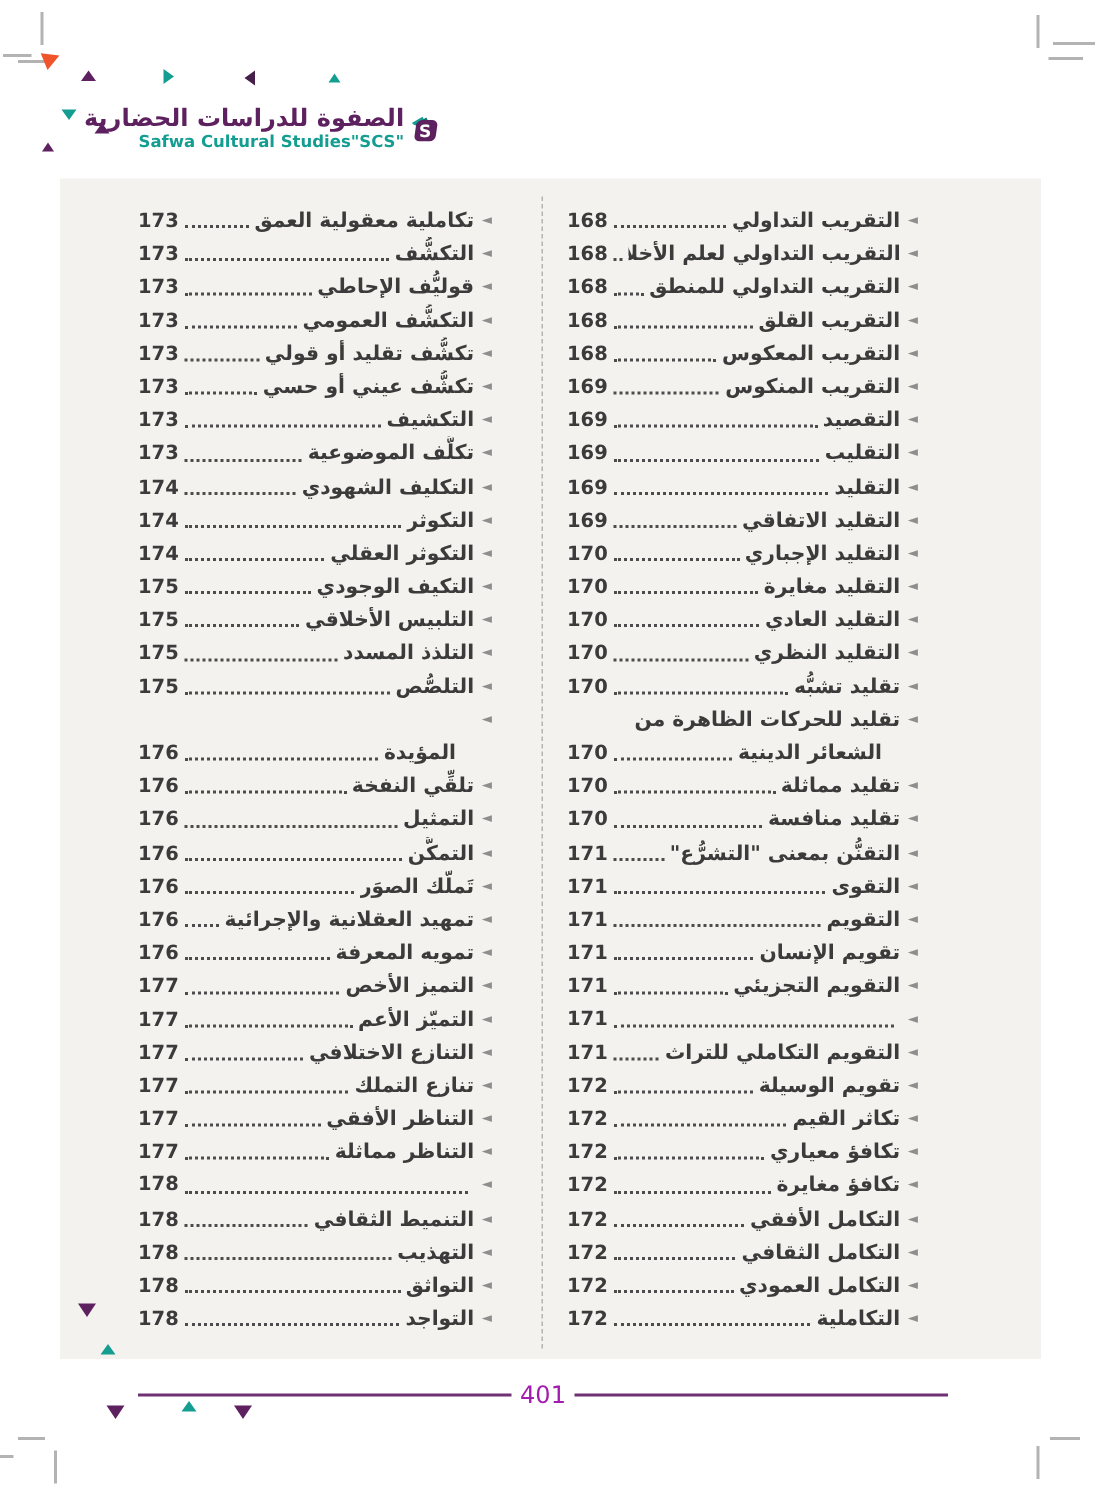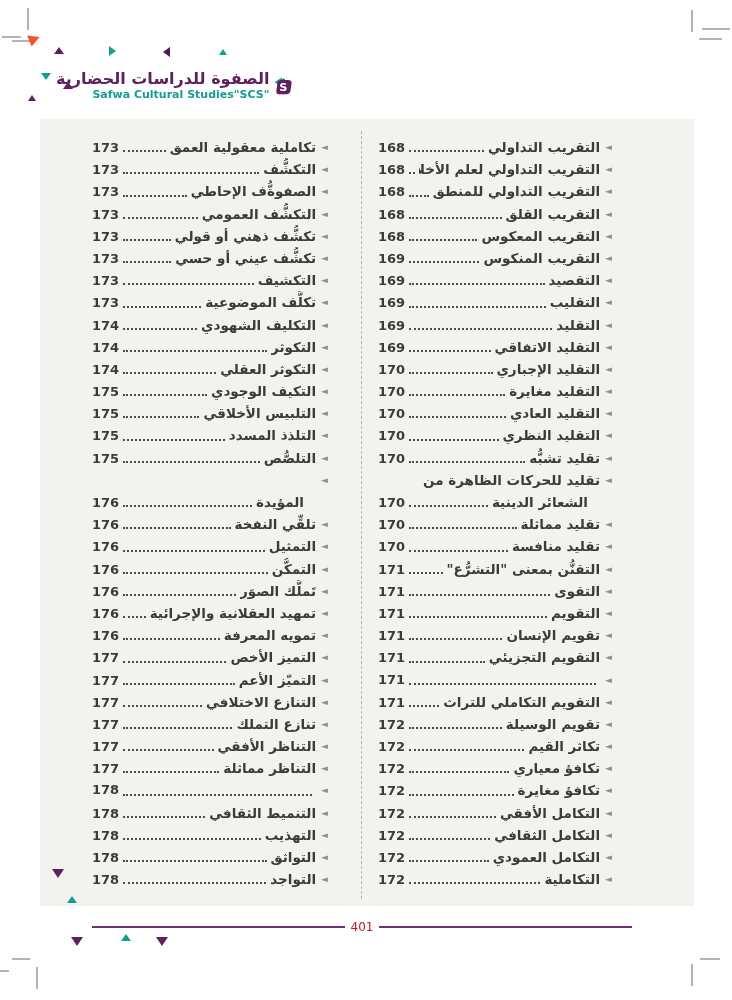--- a/index.html
+++ b/index.html
@@ -308,7 +308,7 @@
         </div>
         <div class="row">
           <span class="bullet">◄</span>
-          <span class="lbl">الصفوةُّف الإحاطي</span>
+          <span class="lbl">قوليُّف الإحاطي</span>
           <span class="leader"></span>
           <span class="pnum">173</span>
         </div>

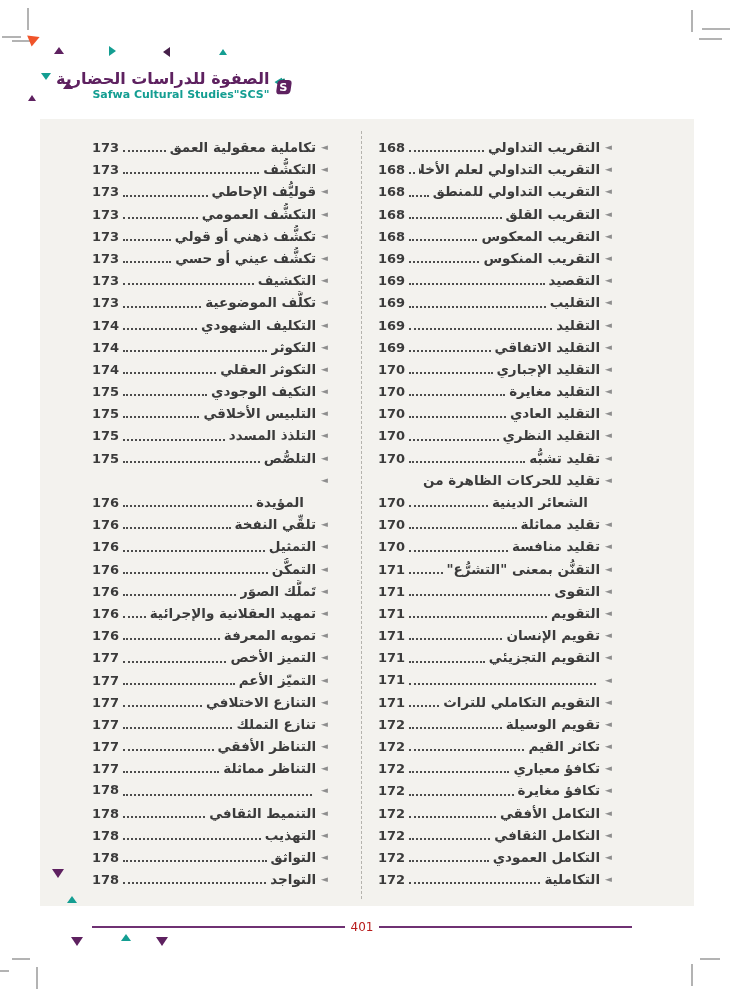--- a/index.html
+++ b/index.html
@@ -320,7 +320,7 @@
         </div>
         <div class="row">
           <span class="bullet">◄</span>
-          <span class="lbl">تكشُّف ذهني أو قولي</span>
+          <span class="lbl">تكشُّف تقليد أو قولي</span>
           <span class="leader"></span>
           <span class="pnum">173</span>
         </div>

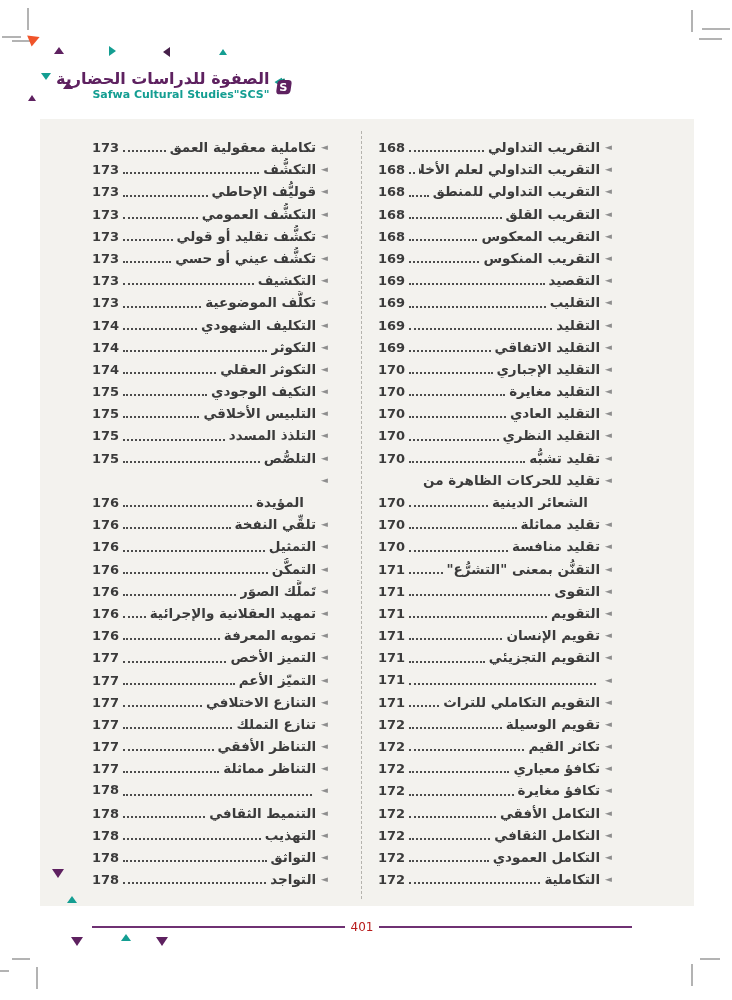--- a/index.html
+++ b/index.html
@@ -54,7 +54,7 @@
   
   .footer{position:absolute;left:92px;top:920px;width:540px;display:flex;align-items:center;}
   .footer .rule{flex:1;height:0;border-top:2px solid #6f3173;}
-  .footer .pageno{margin:0 6px;font-size:12px;color:#b91c1c;}
+  .footer .pageno{margin:0 6px;font-size:16px;color:#a21caf;}
 </style>
 </head>
 <body>

